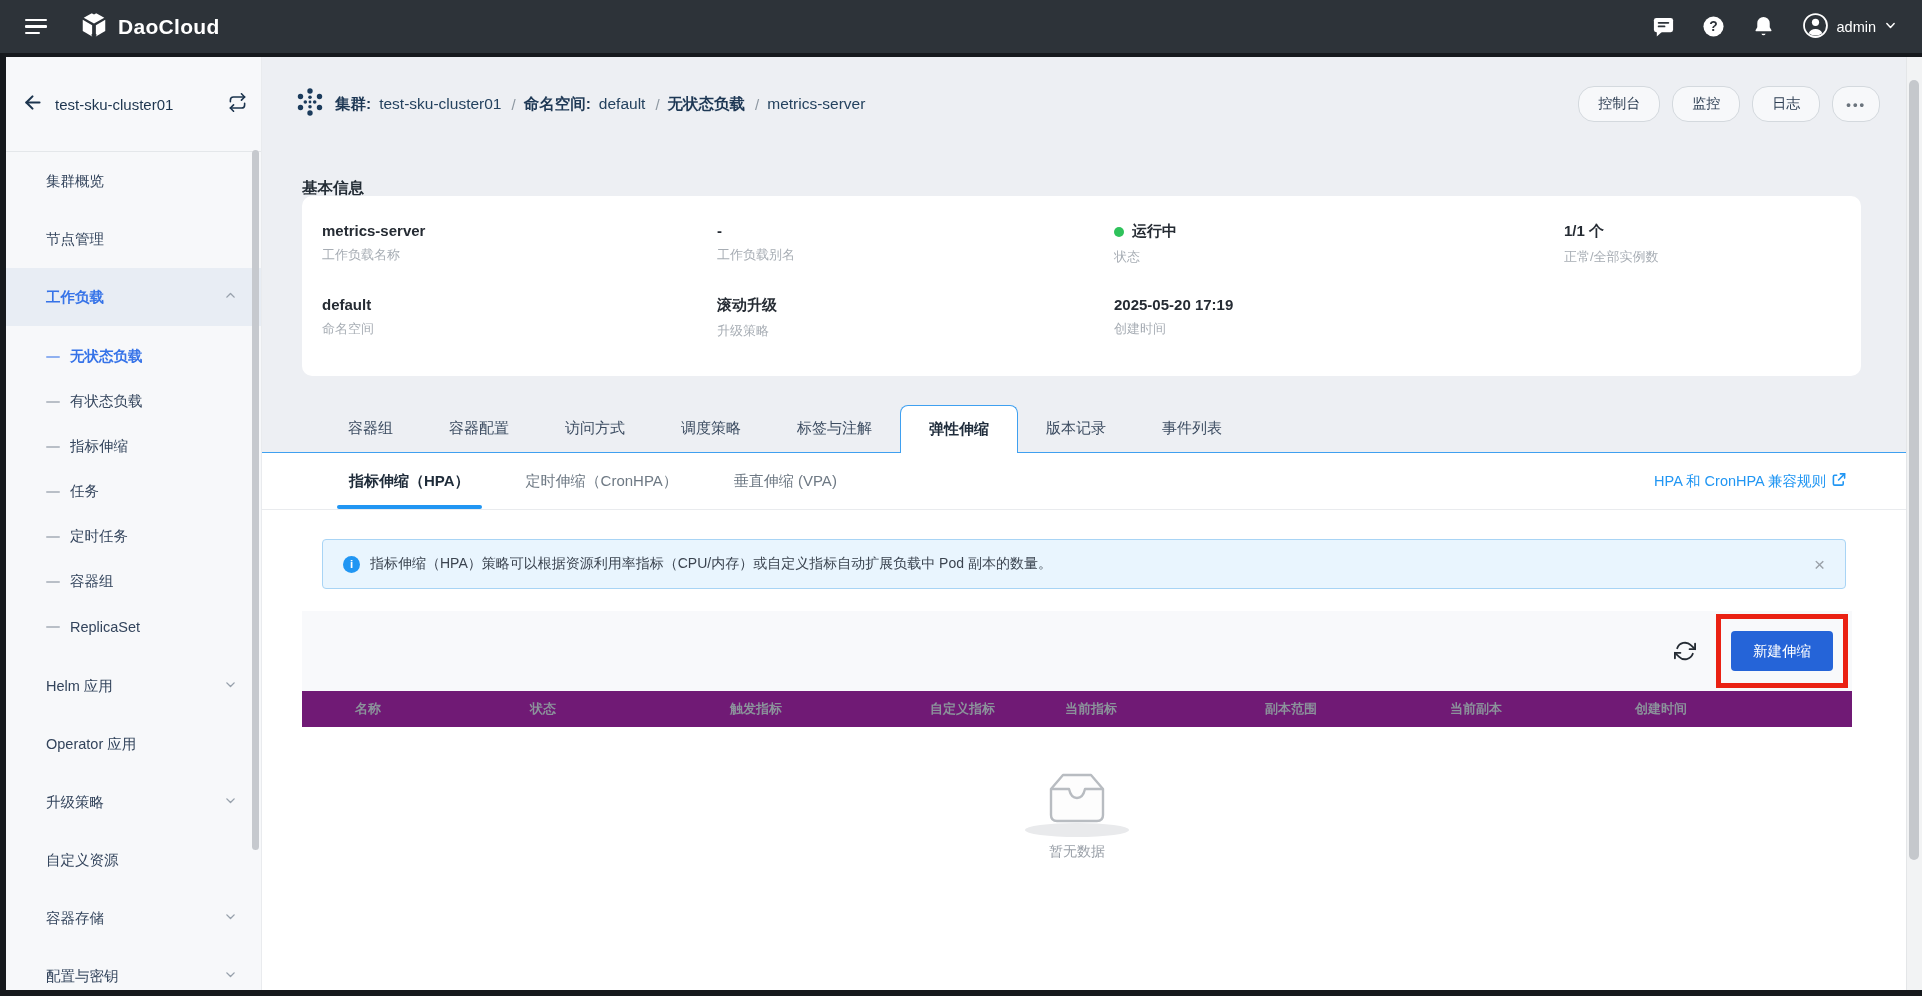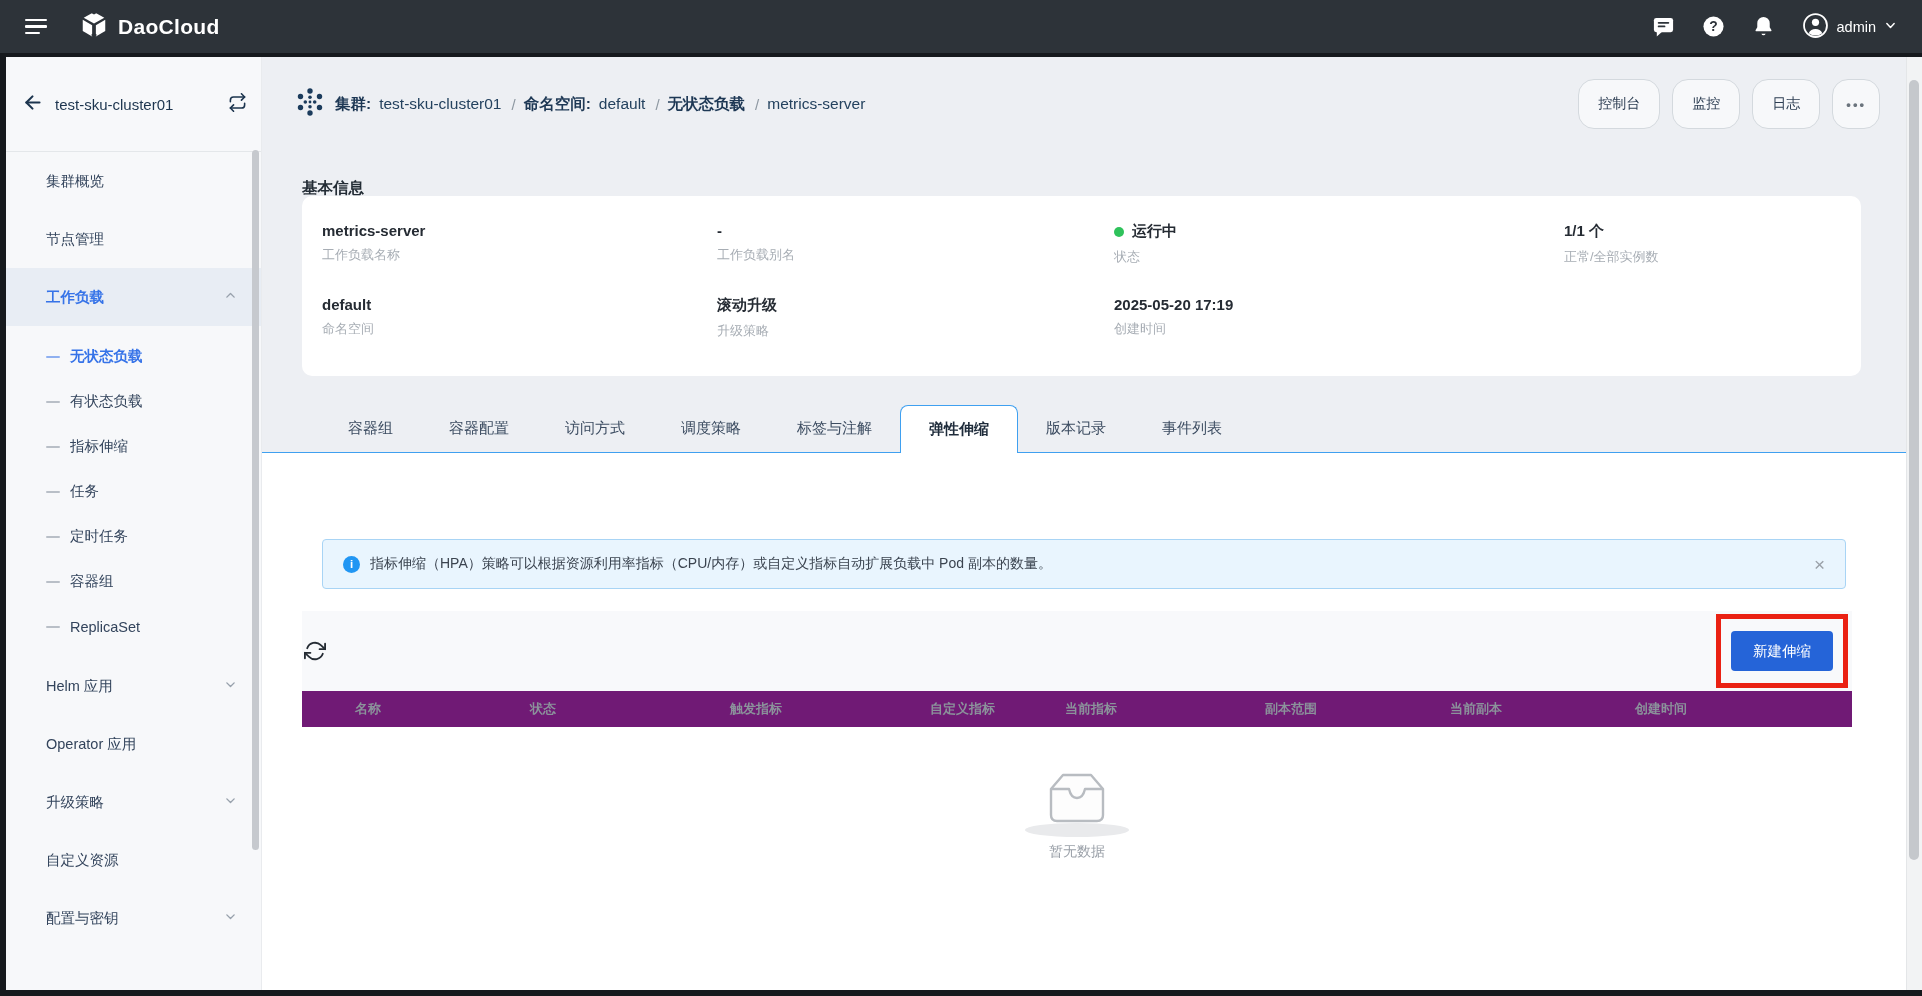--- a/index.html
+++ b/index.html
@@ -45,7 +45,7 @@
   .crumb-val{color:#24425f;font-size:15.5px;margin-left:8px;cursor:pointer;}
   .crumb-sep{color:#8d97a1;font-size:15px;margin-left:10px;}
   .crumb-actions{margin-left:auto;display:flex;gap:12px;}
-  .pg-btn{height:50px;padding:0 19px;border:1px solid #d4d9de;border-radius:16px;background:rgba(255,255,255,.55);
+  .pg-btn{height:36px;padding:0 19px;border:1px solid #d4d9de;border-radius:16px;background:rgba(255,255,255,.55);
     font-size:14px;color:#2c3d52;display:flex;align-items:center;cursor:pointer;font-family:inherit;}
   .pg-btn.more{padding:0 13px;color:#6b747d;letter-spacing:2px;font-weight:700;font-size:13px;}
   

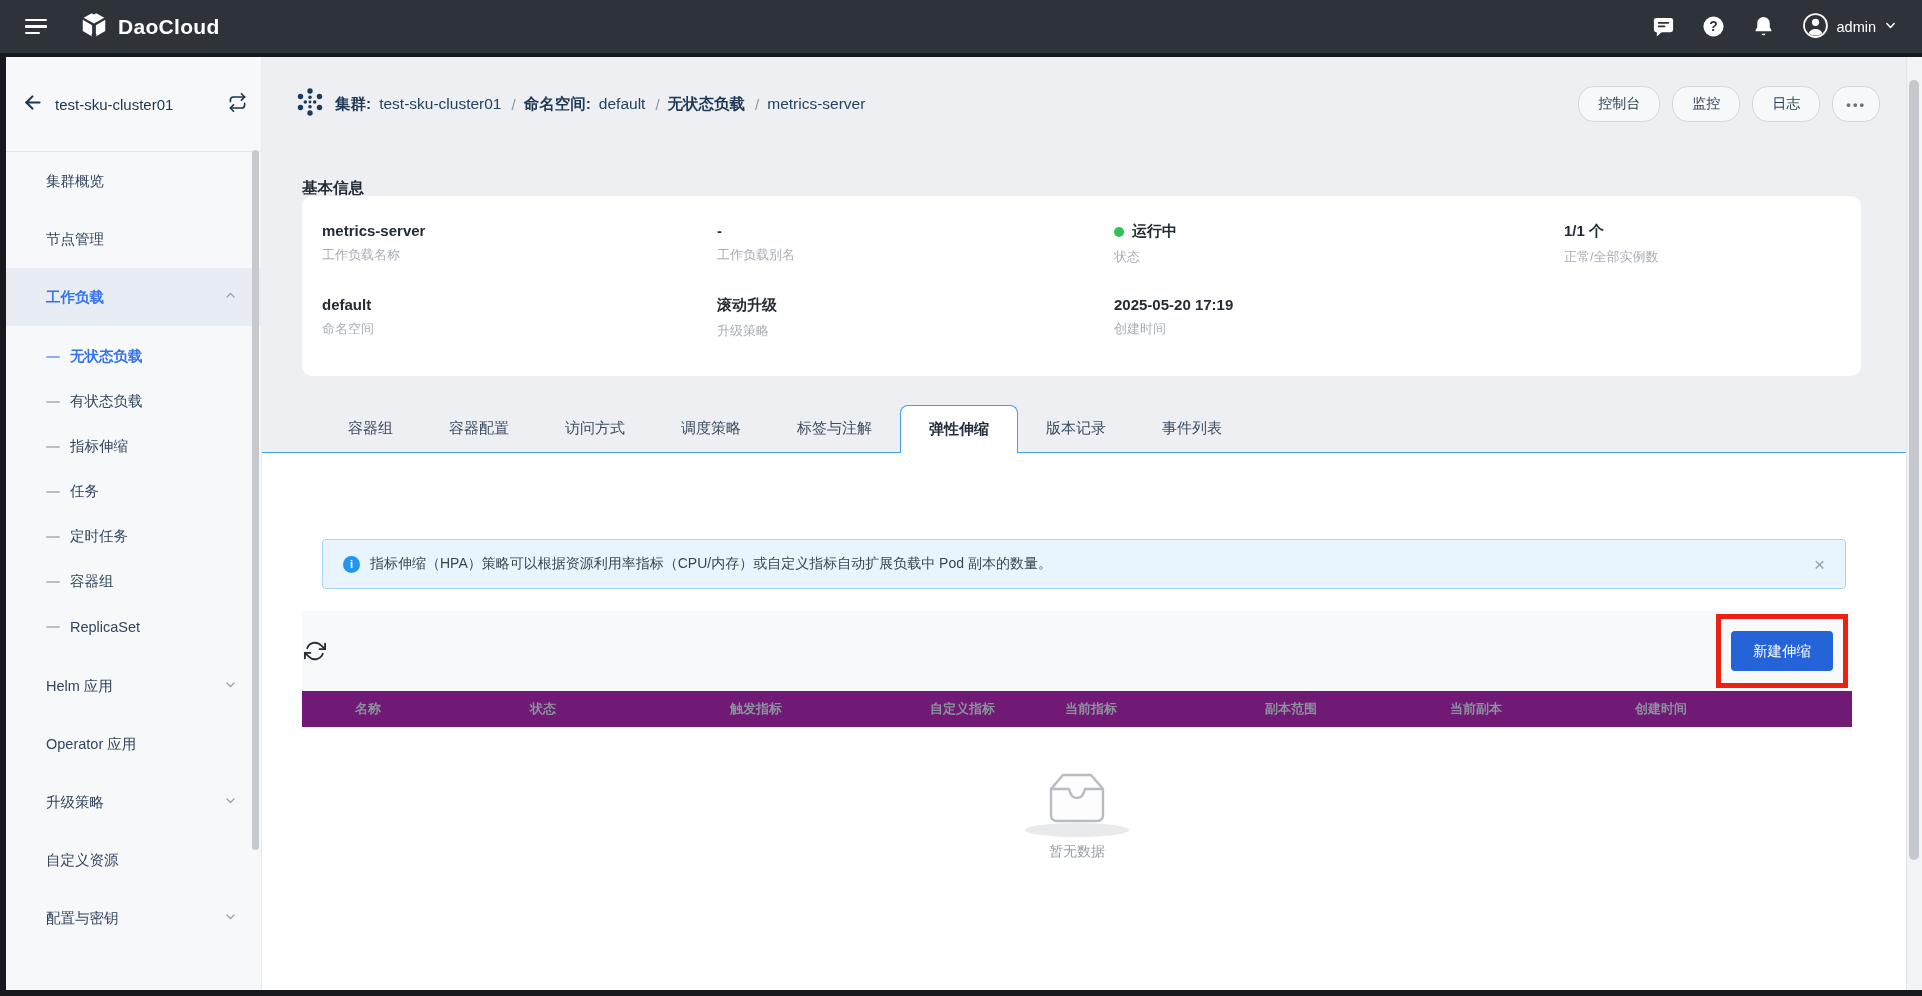--- a/index.html
+++ b/index.html
@@ -338,6 +338,29 @@
     </div>
 
     <div class="panel">
+      <div class="subtabs">
+        <div class="subtab active">
+            <span>指标伸缩（HPA）</span>
+          </div>
+        <div class="subtab">
+            <span>定时伸缩（CronHPA）</span>
+          </div>
+        <div class="subtab">
+            <span>垂直伸缩 (VPA)</span>
+          </div>
+        <div class="rules-link">
+          <span>HPA 和 CronHPA 兼容规则</span>
+          <span>
+            <svg width="14" height="14" viewBox="0 0 15 15">
+                <g fill="none" stroke="#2196f3" stroke-width="1.7" stroke-linecap="round" stroke-linejoin="round">
+                  <path d="M5 3H2.8A1.3 1.3 0 0 0 1.5 4.3v7.9a1.3 1.3 0 0 0 1.3 1.3h7.9a1.3 1.3 0 0 0 1.3-1.3V10"></path>
+                  <path d="M9 1.5h4.5V6"></path>
+                  <path d="M13.5 1.5L7 8"></path>
+                </g>
+              </svg>
+          </span>
+        </div>
+      </div>
 
       <div class="banner">
         <i class="info-ic">i</i>

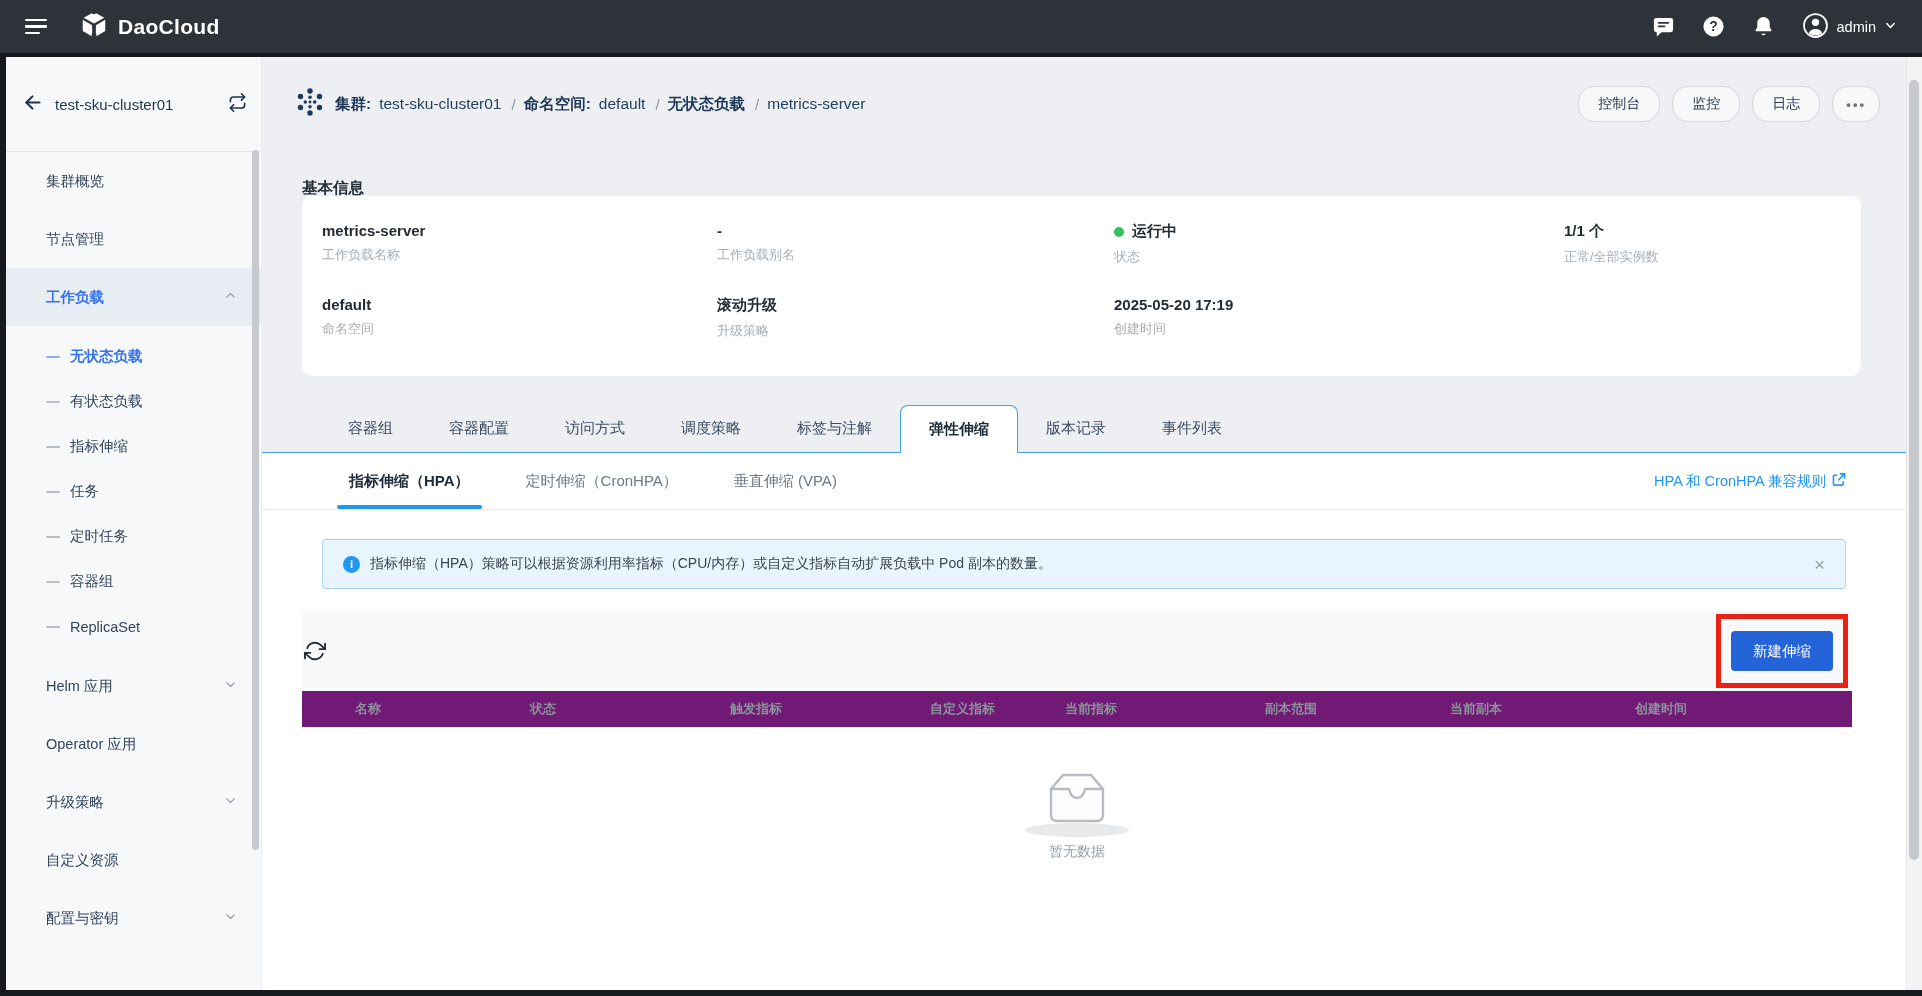--- a/index.html
+++ b/index.html
@@ -76,7 +76,7 @@
   .banner-close{margin-left:auto;color:#9aa1a9;font-size:19px;line-height:1;cursor:pointer;}
   
   .table-area{position:absolute;top:158px;left:40px;right:54px;bottom:0;}
-  .toolbar{height:80px;background:#f8f9fb;display:flex;align-items:center;justify-content:space-between;gap:18px;padding-right:4px;box-sizing:border-box;}
+  .toolbar{height:80px;background:#f8f9fb;display:flex;align-items:center;justify-content:flex-end;gap:18px;padding-right:4px;box-sizing:border-box;}
   .refresh-btn{width:26px;height:26px;display:flex;align-items:center;justify-content:center;cursor:pointer;}
   .highlight-box{border:5px solid #ea2113;padding:12px 10px;background:transparent;}
   .create-btn{height:40px;padding:0 22px;background:#2564d8;color:#fff;border:none;border-radius:4px;

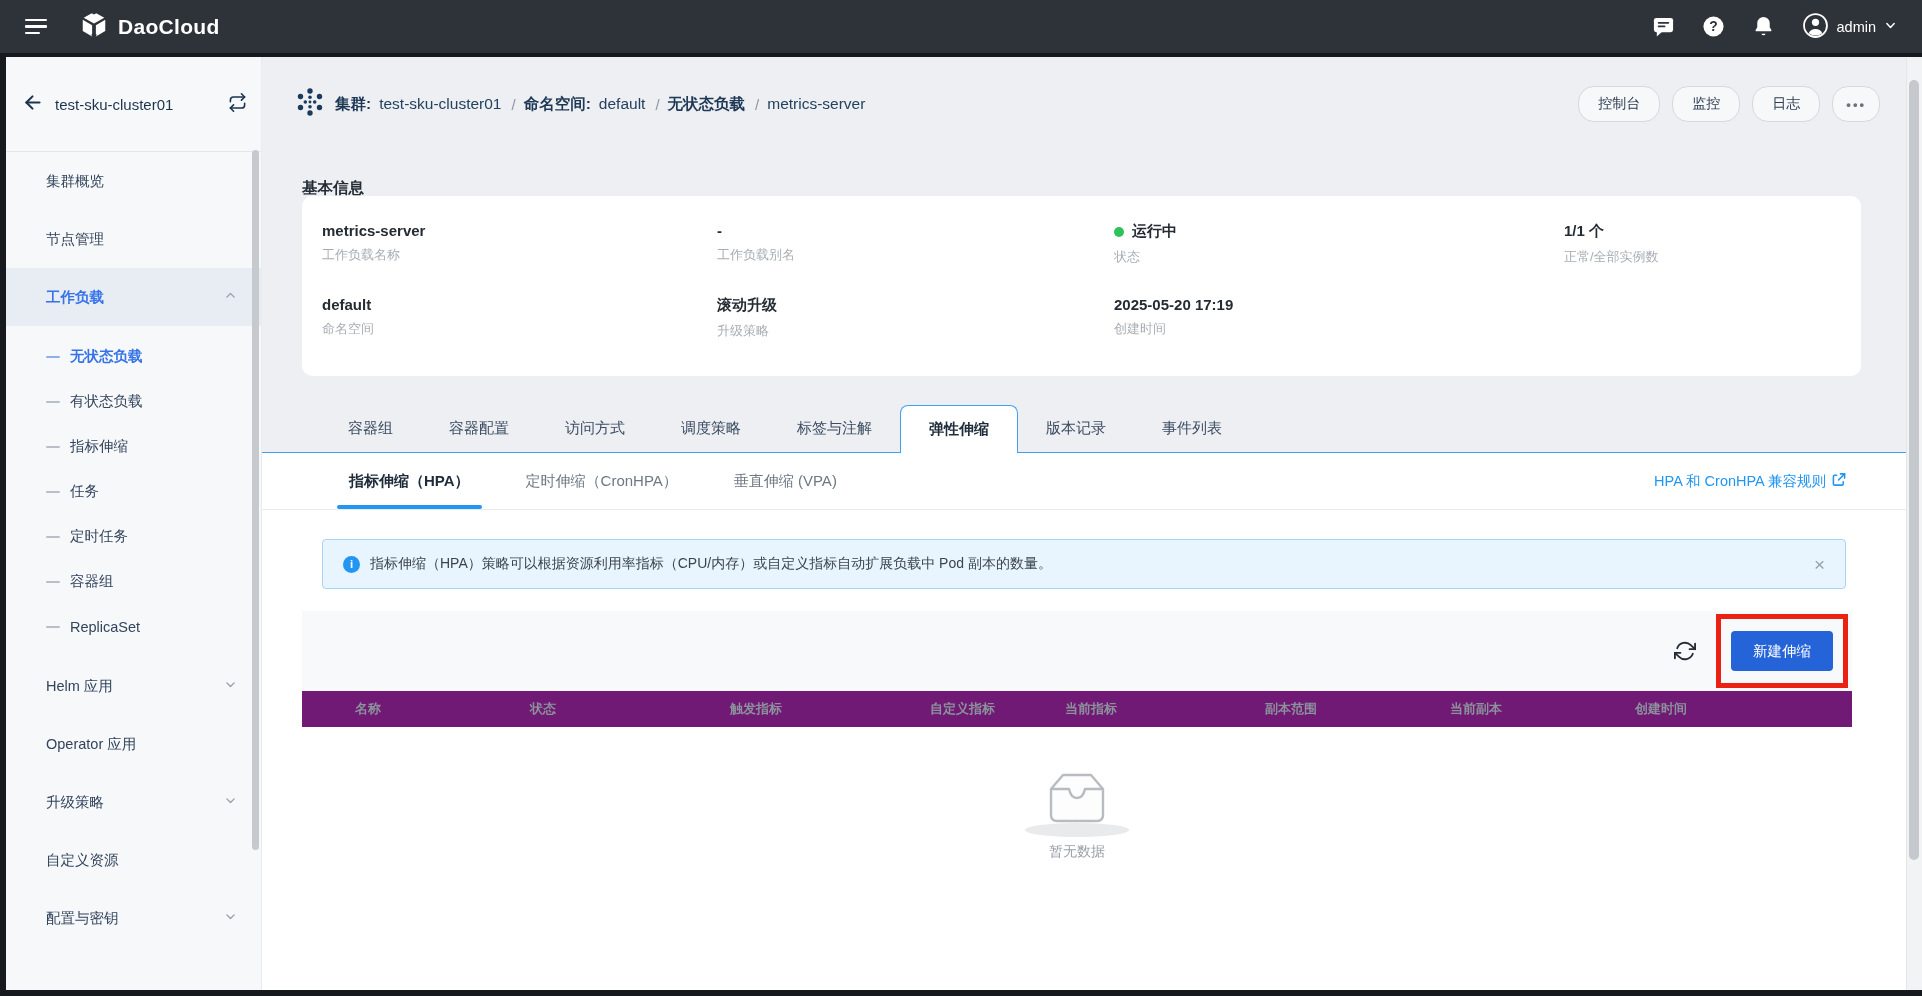--- a/index.html
+++ b/index.html
@@ -230,6 +230,12 @@
         <span>自定义资源</span>
       </div>
     <div class="side-item">
+      <span>容器存储</span>
+      <span class="chev"><svg width="13" height="13" viewBox="0 0 16 16">
+            <polyline points="3.5 6 8 10.5 12.5 6" fill="none" stroke="#98a1ac" stroke-width="1.7" stroke-linecap="round" stroke-linejoin="round"></polyline>
+          </svg></span>
+    </div>
+    <div class="side-item">
       <span>配置与密钥</span>
       <span class="chev"><svg width="13" height="13" viewBox="0 0 16 16">
             <polyline points="3.5 6 8 10.5 12.5 6" fill="none" stroke="#98a1ac" stroke-width="1.7" stroke-linecap="round" stroke-linejoin="round"></polyline>

